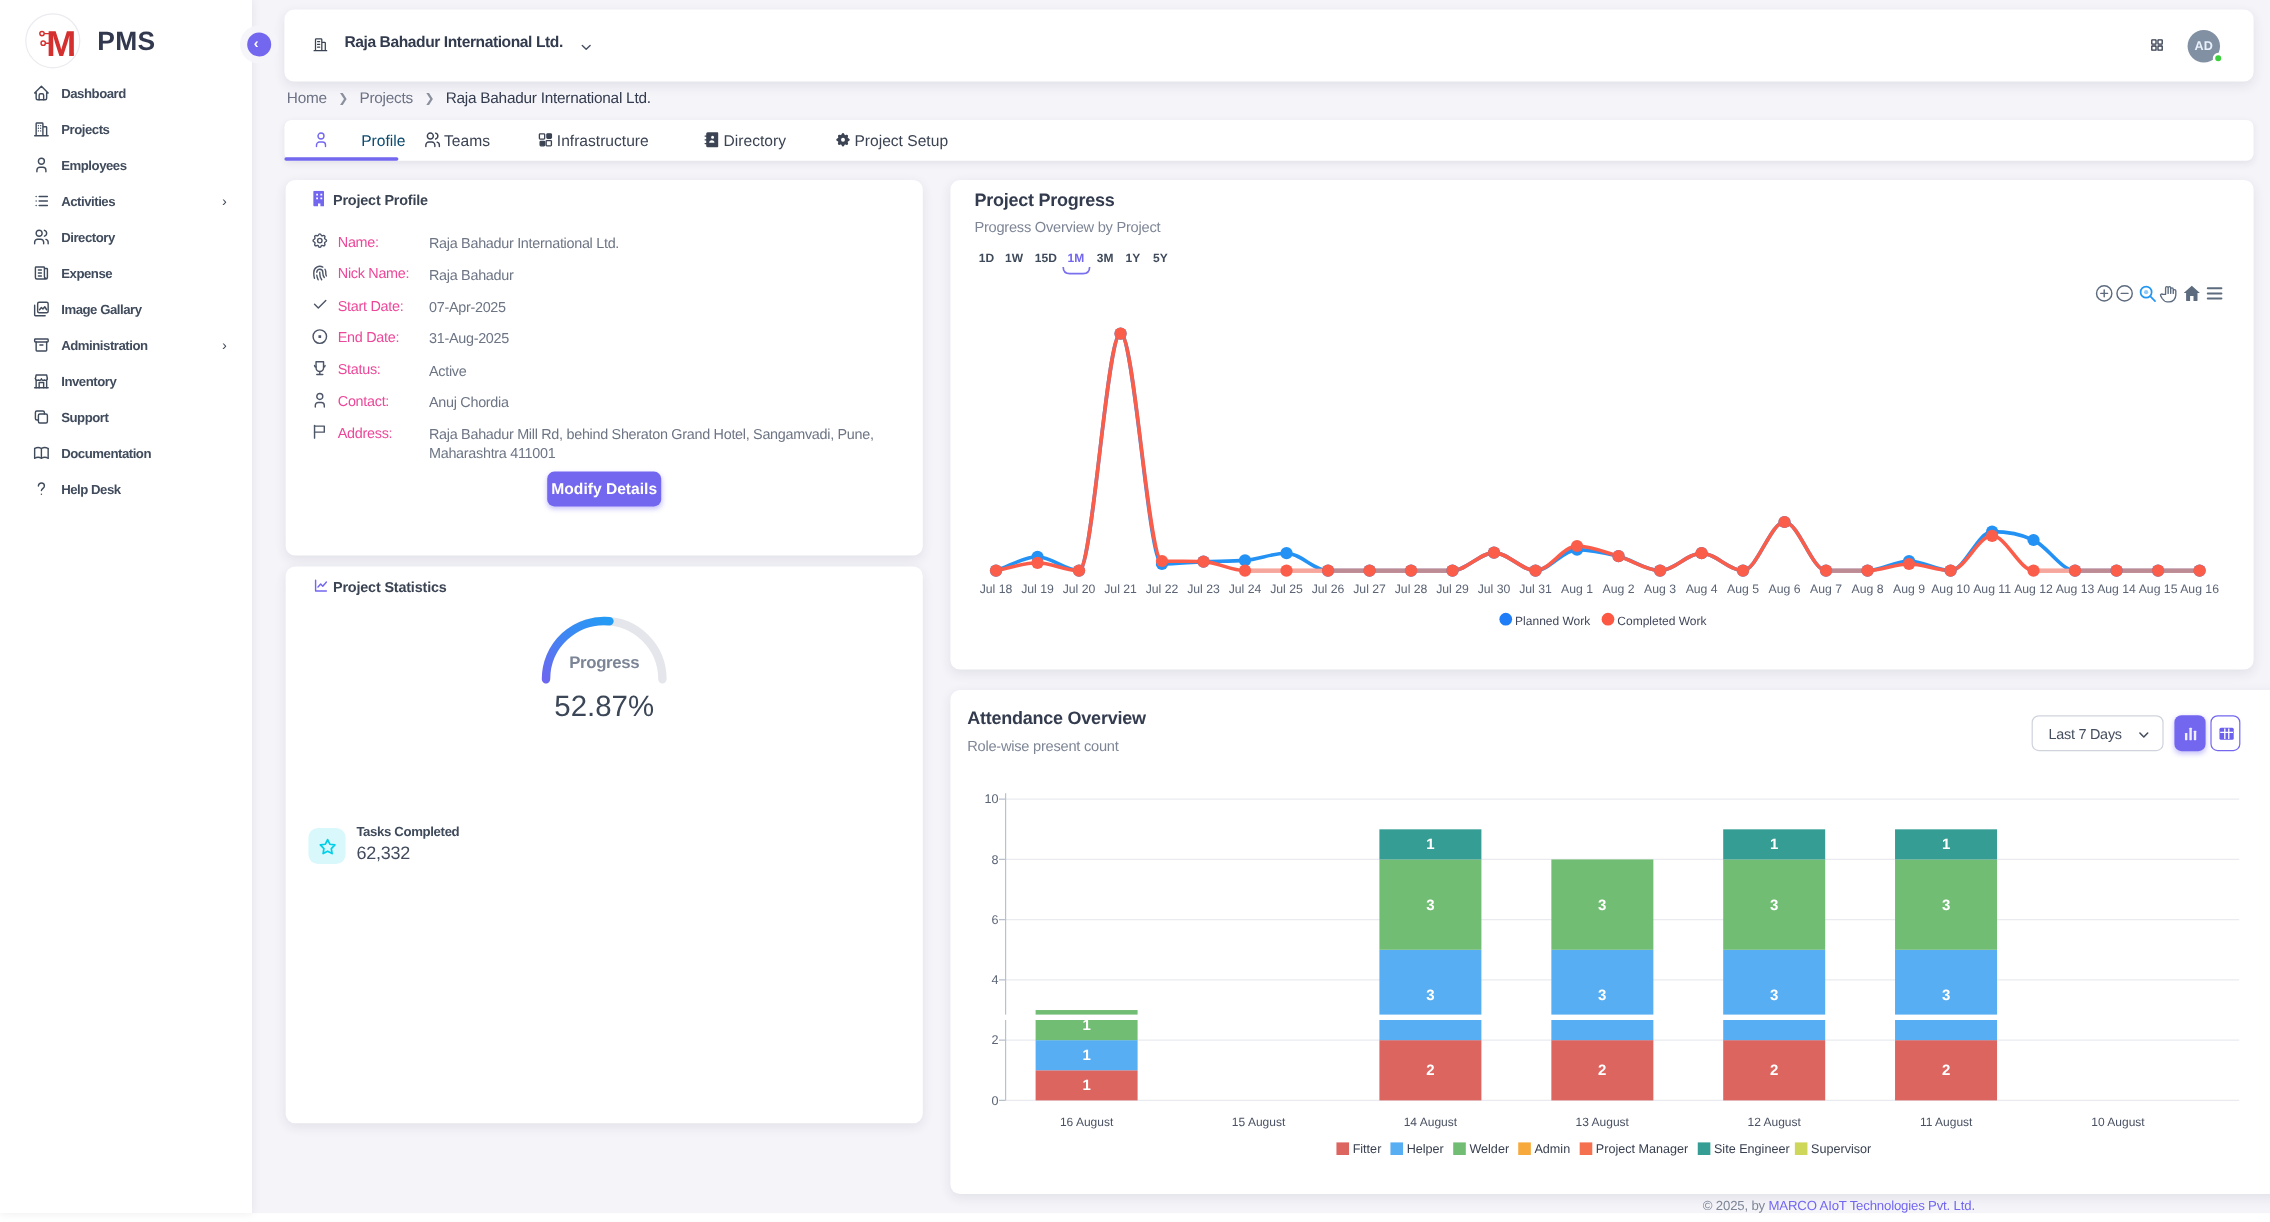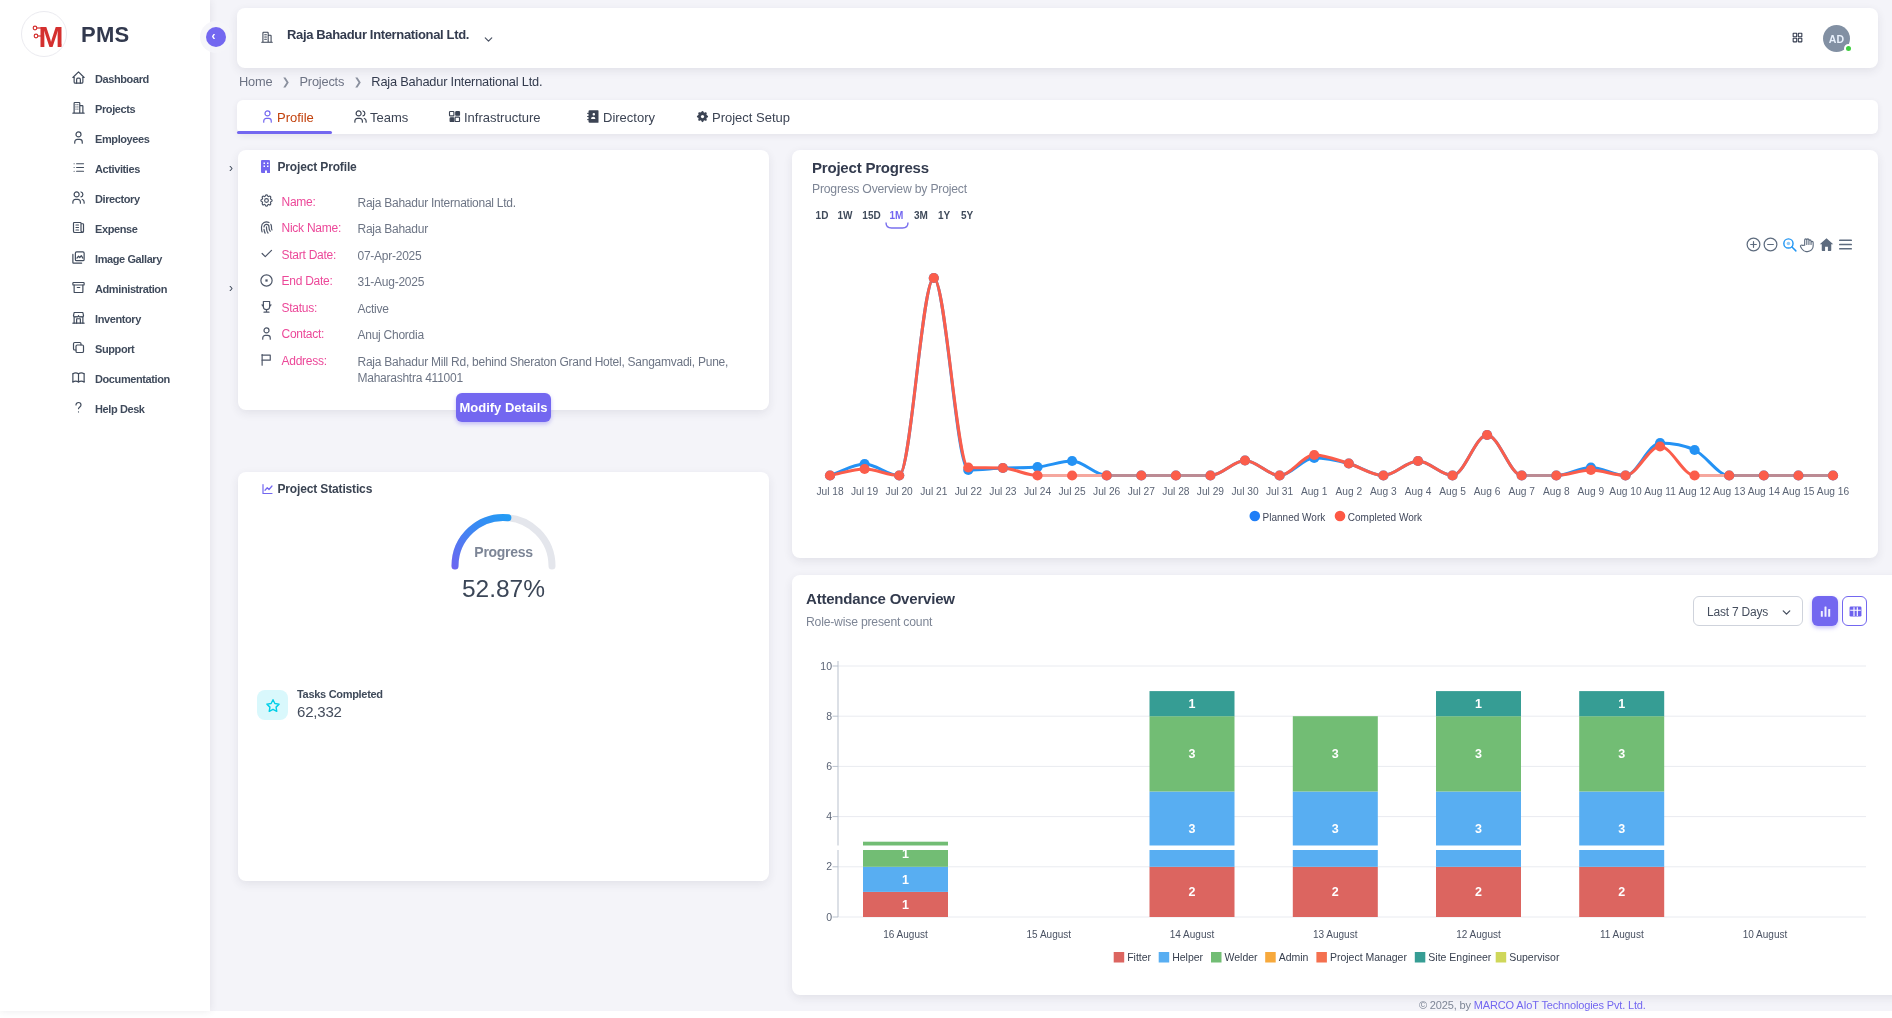--- a/index.html
+++ b/index.html
@@ -12,7 +12,7 @@
 #logo { position:absolute; left:21px; top:11px; width:180px; height:48px; }
 #logo .circ { position:absolute; left:0; top:0; width:46px; height:46px; border-radius:50%; background:#fff; border:1px solid #ebebf0; }
 #logo .pms { position:absolute; left:60px; top:10.5px; font-size:22px; font-weight:bold; letter-spacing:.3px; color:#32394e;text-align:center; }
-.mi { position:absolute; left:0; width:210px; height:30px; color:#404b5c;margin-left:44px; }
+.mi { position:absolute; left:0; width:210px; height:30px; color:#404b5c; }
 .mi svg { position:absolute; left:27px; top:6px; }
 .mi .t { position:absolute; left:51px; top:8.5px; font-size:11px; font-weight:600; letter-spacing:-0.4px; color:#404b5c; }
 .mi .arr { position:absolute; right:21px; top:7px; font-size:12px; color:#404b5c; }

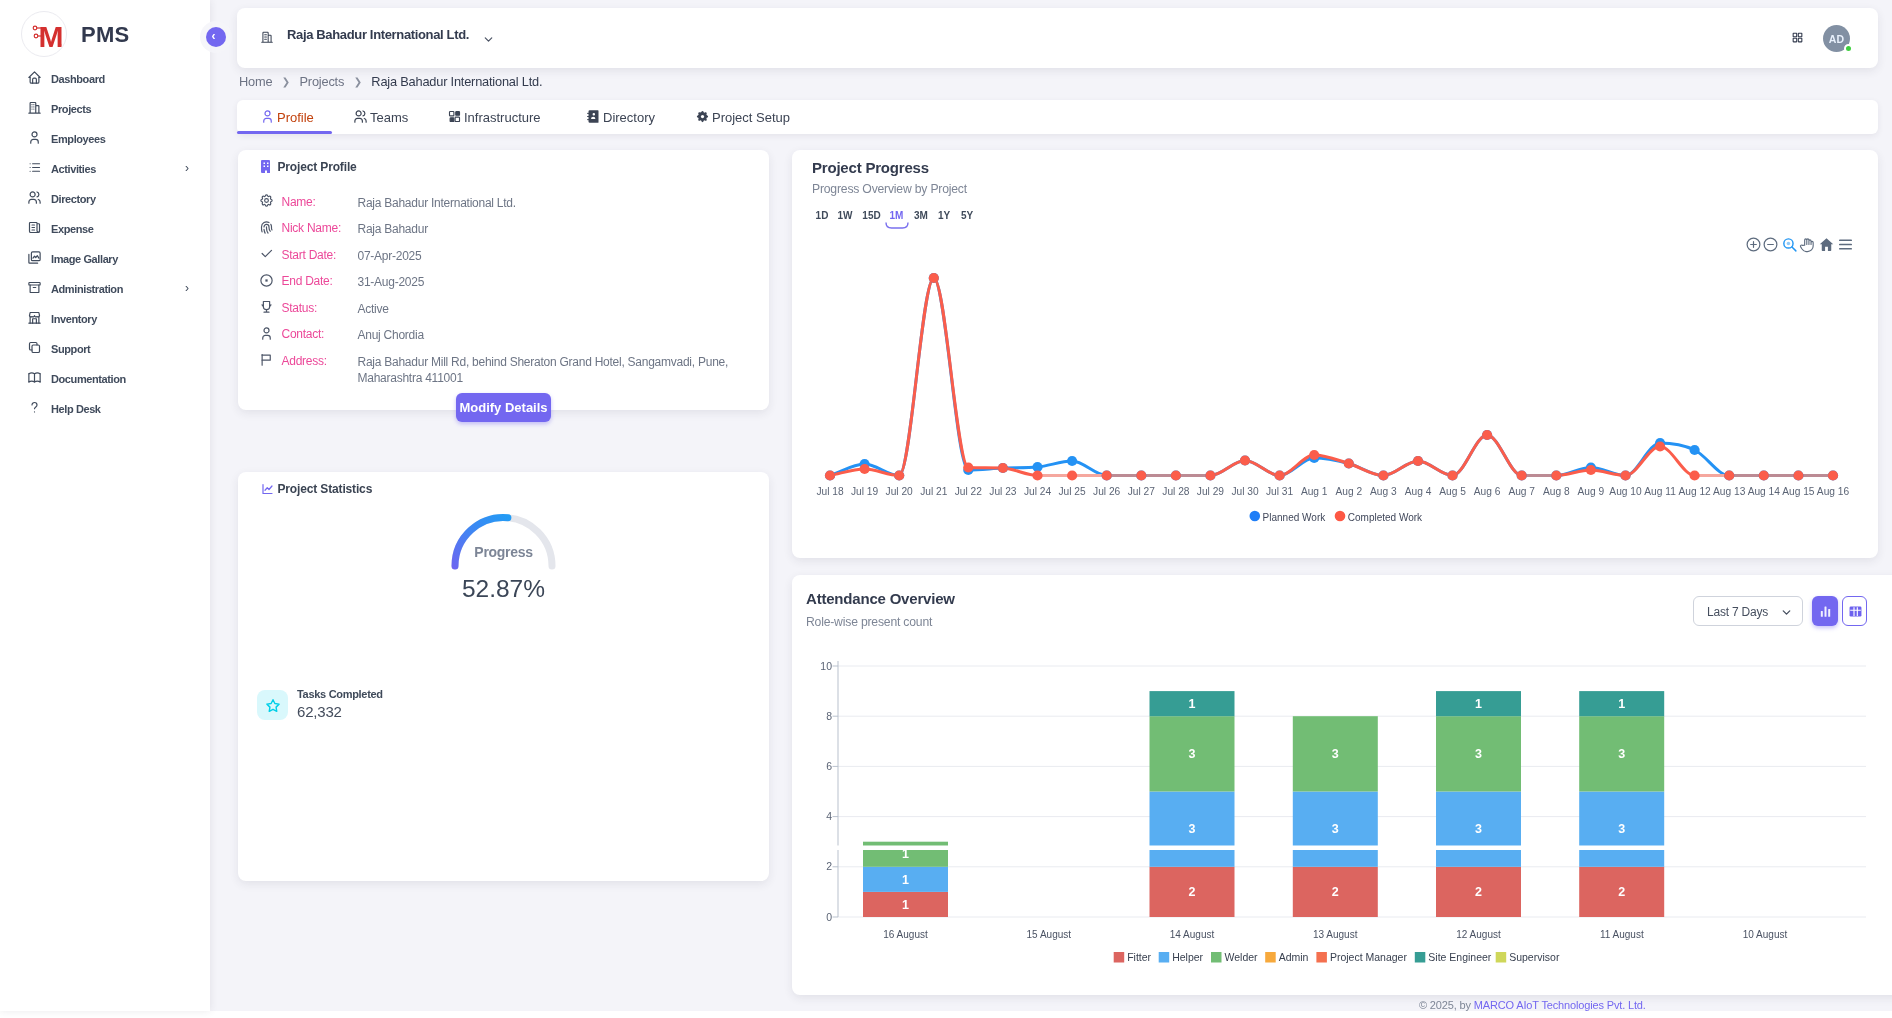--- a/index.html
+++ b/index.html
@@ -40,7 +40,7 @@
 .tab { position:absolute; top:0; height:34px; }
 .tab svg { position:absolute; left:0; top:9px; }
 .tab .t { position:absolute; left:17px; top:10px; font-size:13px; font-weight:500; letter-spacing:0; color:#3c4454; white-space:nowrap; }
-.tab.active .t { color:#c2410c; }
+.tab.active .t { color:#0c4a6e;margin-left:24px; }
 #tab-underline { position:absolute; left:0; top:31px; width:95px; height:3px; background:#7367f0; border-radius:2px; }
 
 

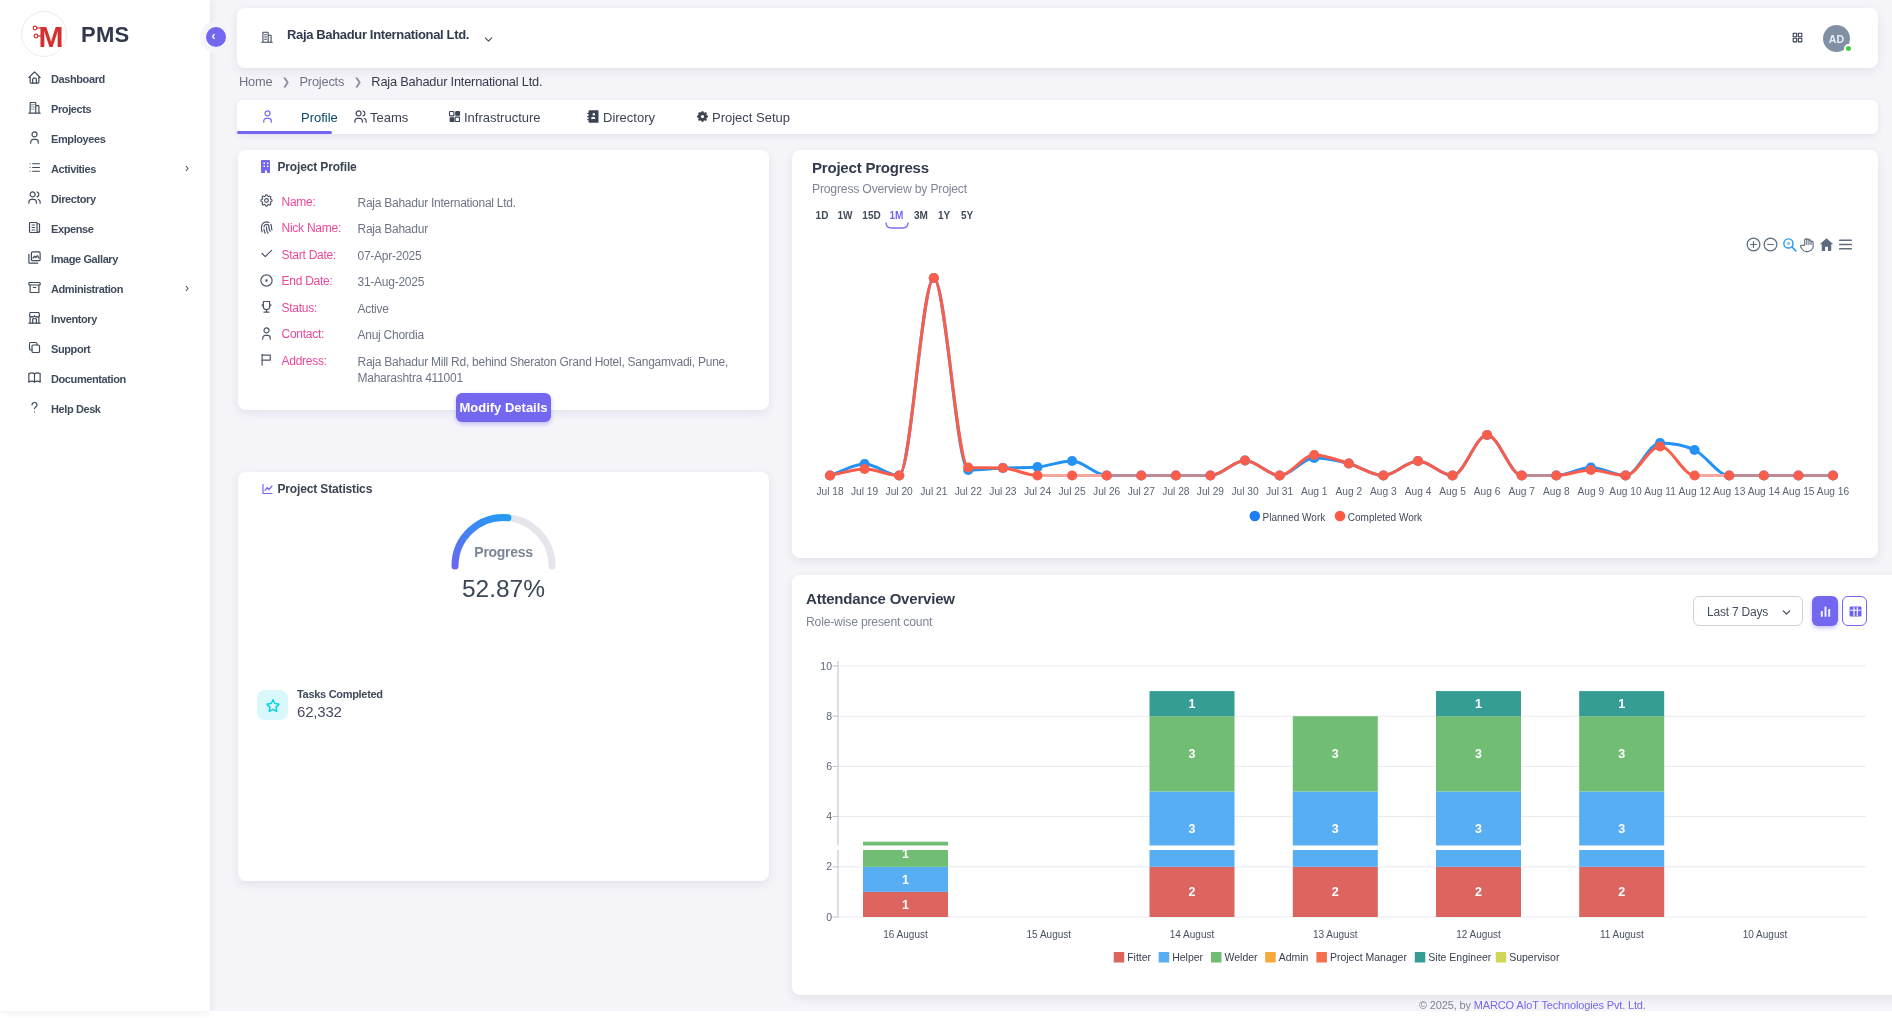--- a/index.html
+++ b/index.html
@@ -44,7 +44,7 @@
 #tab-underline { position:absolute; left:0; top:31px; width:95px; height:3px; background:#7367f0; border-radius:2px; }
 
 
-#pcard { left:238px; top:150px; width:531px; height:260px; }
+#pcard { left:238px; top:150px; width:531px; height:313px; }
 .cardhead { position:absolute; left:23px; top:9px; }
 .cardhead .t { position:absolute; left:16.5px; top:0.5px; font-size:12px; font-weight:700; letter-spacing:-0.15px; color:#3b4453; white-space:nowrap; }
 .prow { position:absolute; left:21px; }

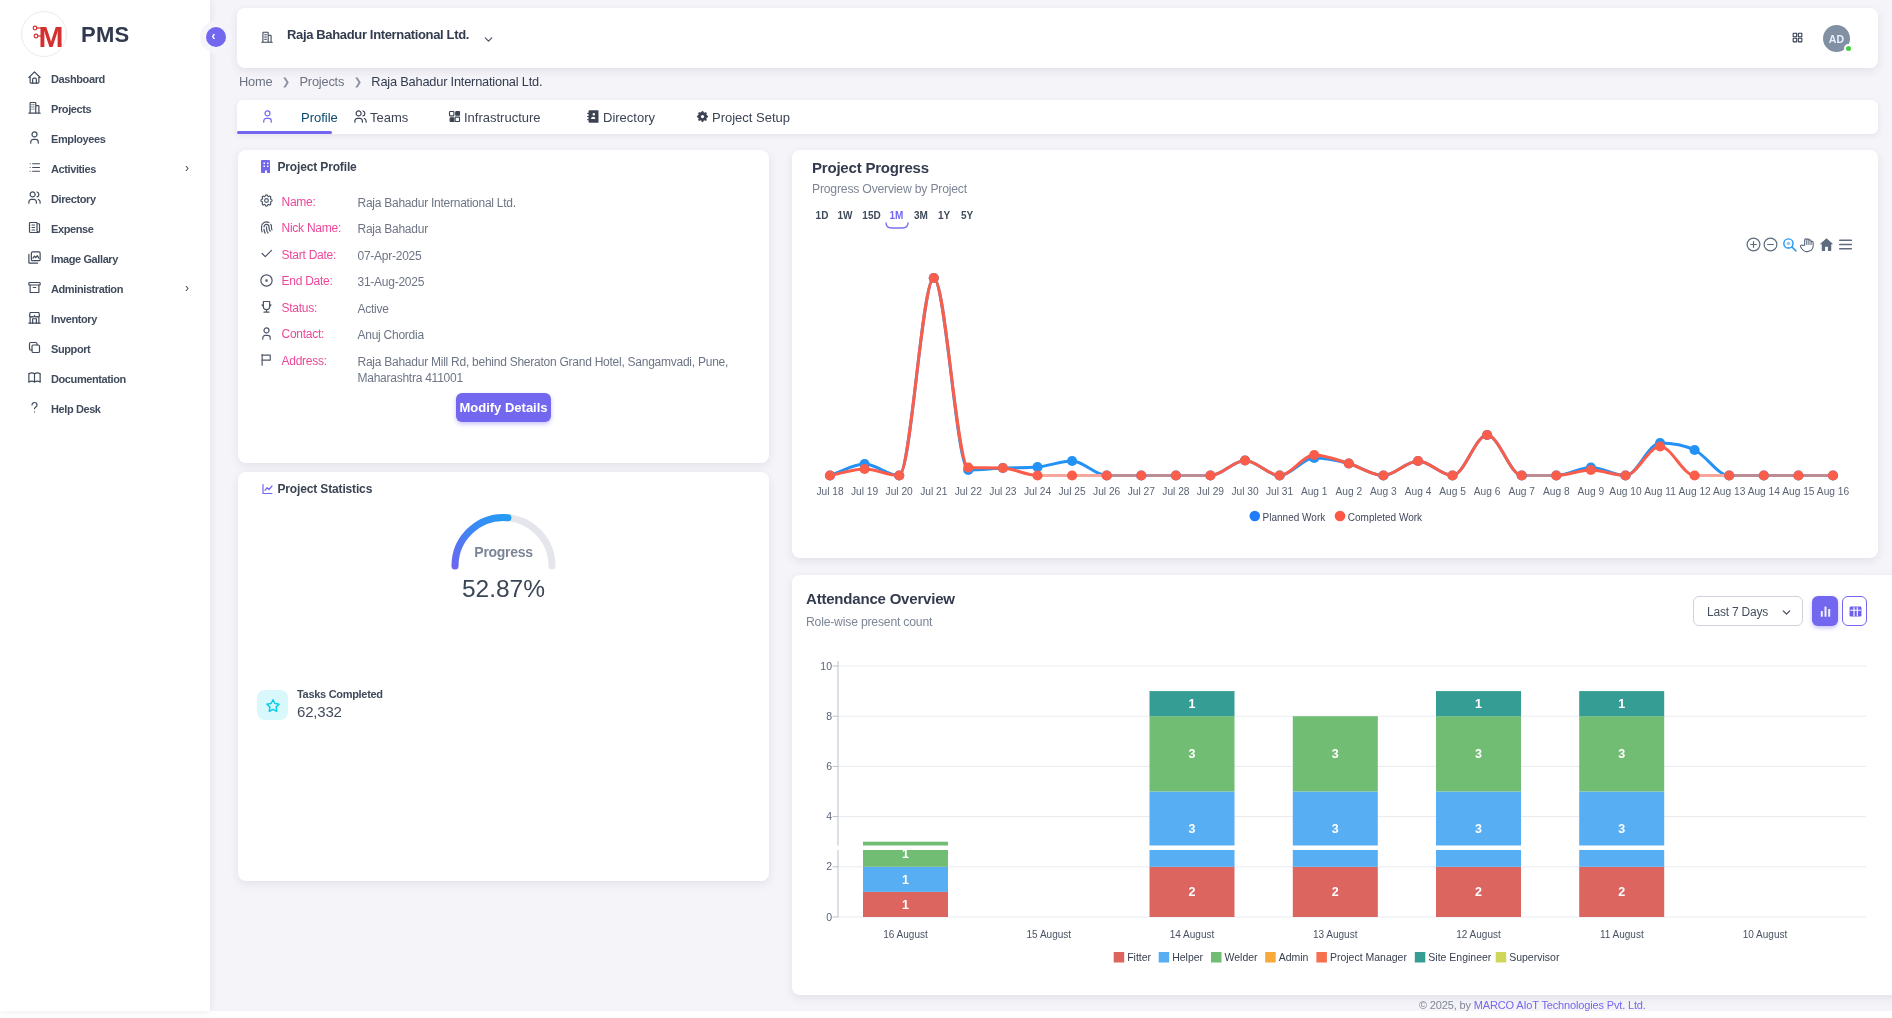--- a/index.html
+++ b/index.html
@@ -54,7 +54,7 @@
 #modify { position:absolute; left:218px; top:243px; width:95px; height:29px; background:#7367f0; border-radius:6px; color:#fff; font-size:13px; font-weight:600; text-align:center; line-height:29px; box-shadow:0 2px 4px rgba(115,103,240,.4); }
 
 
-#scard { left:238px; top:472px; width:531px; height:409px; }
+#scard { left:238px; top:472px; width:531px; height:464px; }
 .srow { position:absolute; left:19px; width:400px; height:38px; }
 .srow .ibox { position:absolute; left:0; top:0; width:31px; height:30px; border-radius:8px; }
 .srow .ibox svg { position:absolute; left:7px; top:6.5px; }

